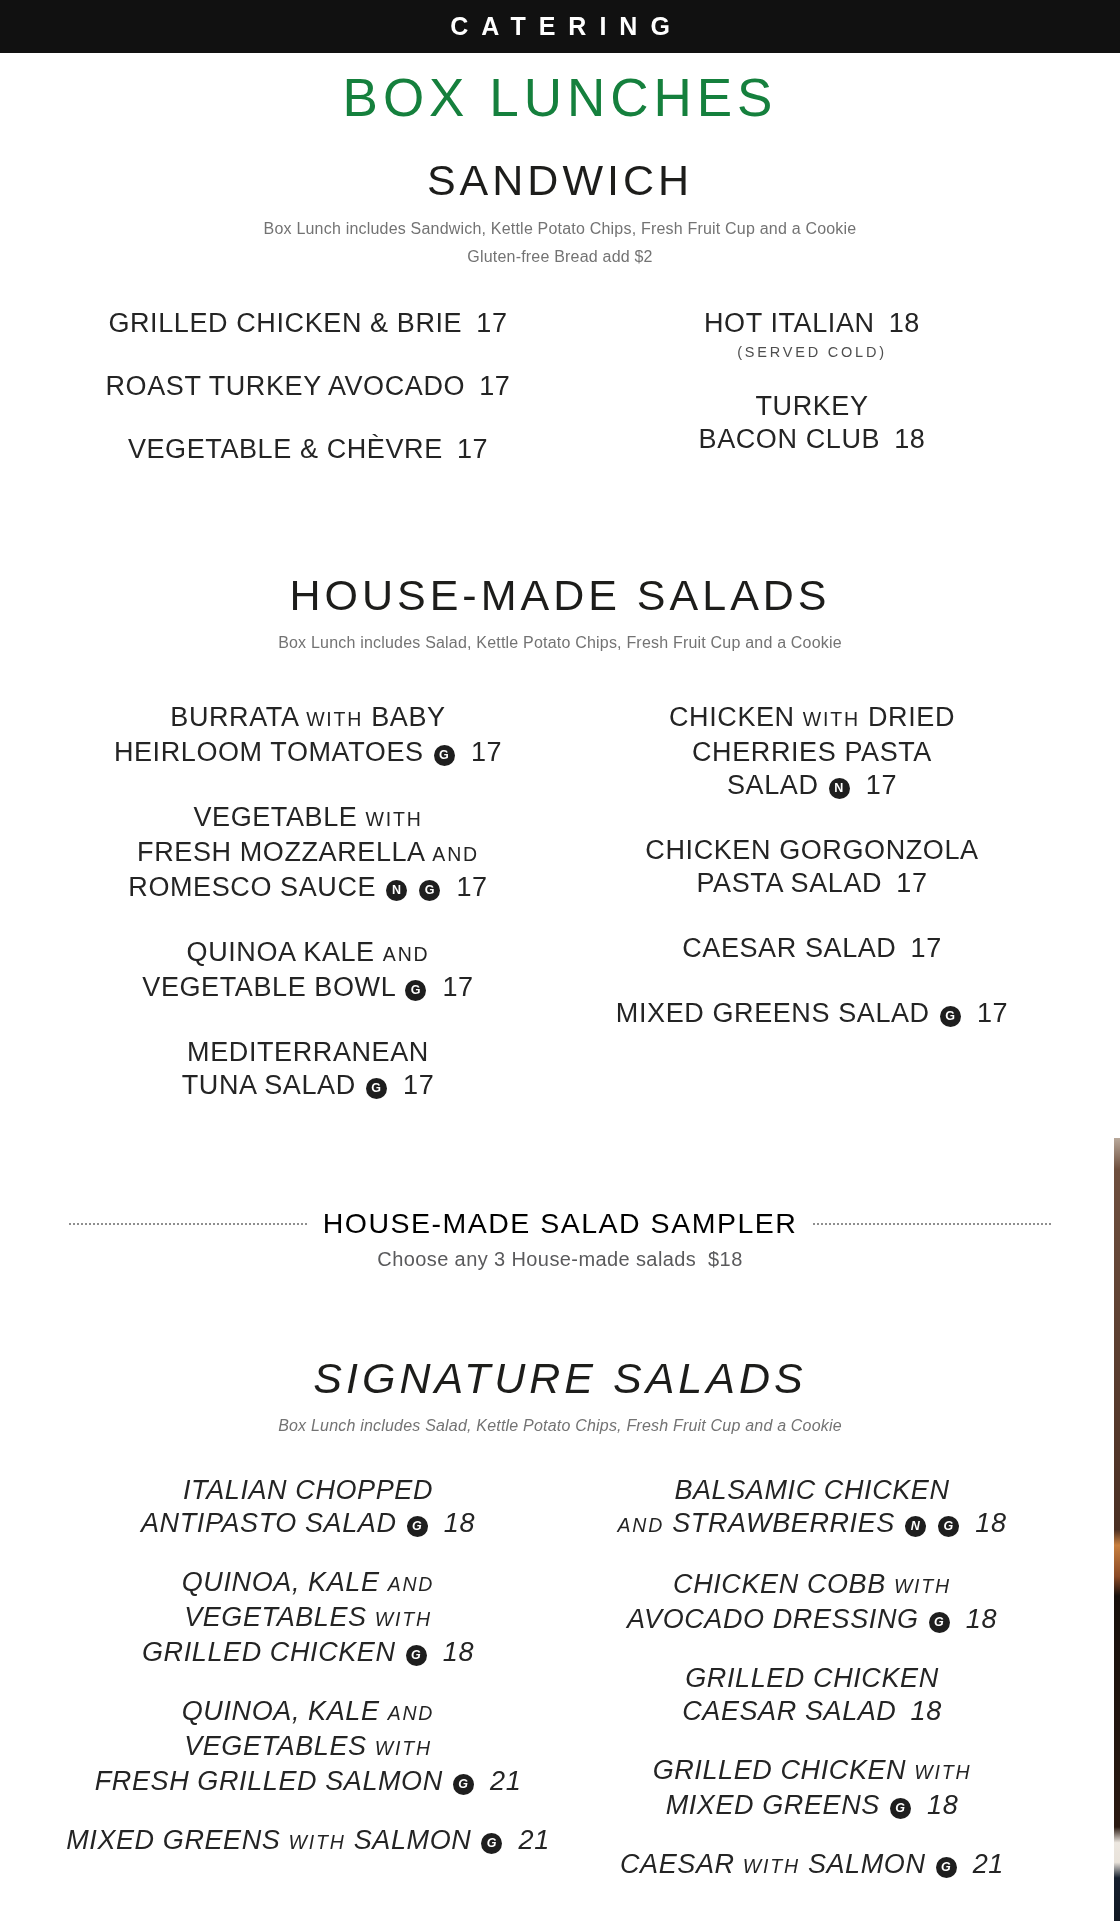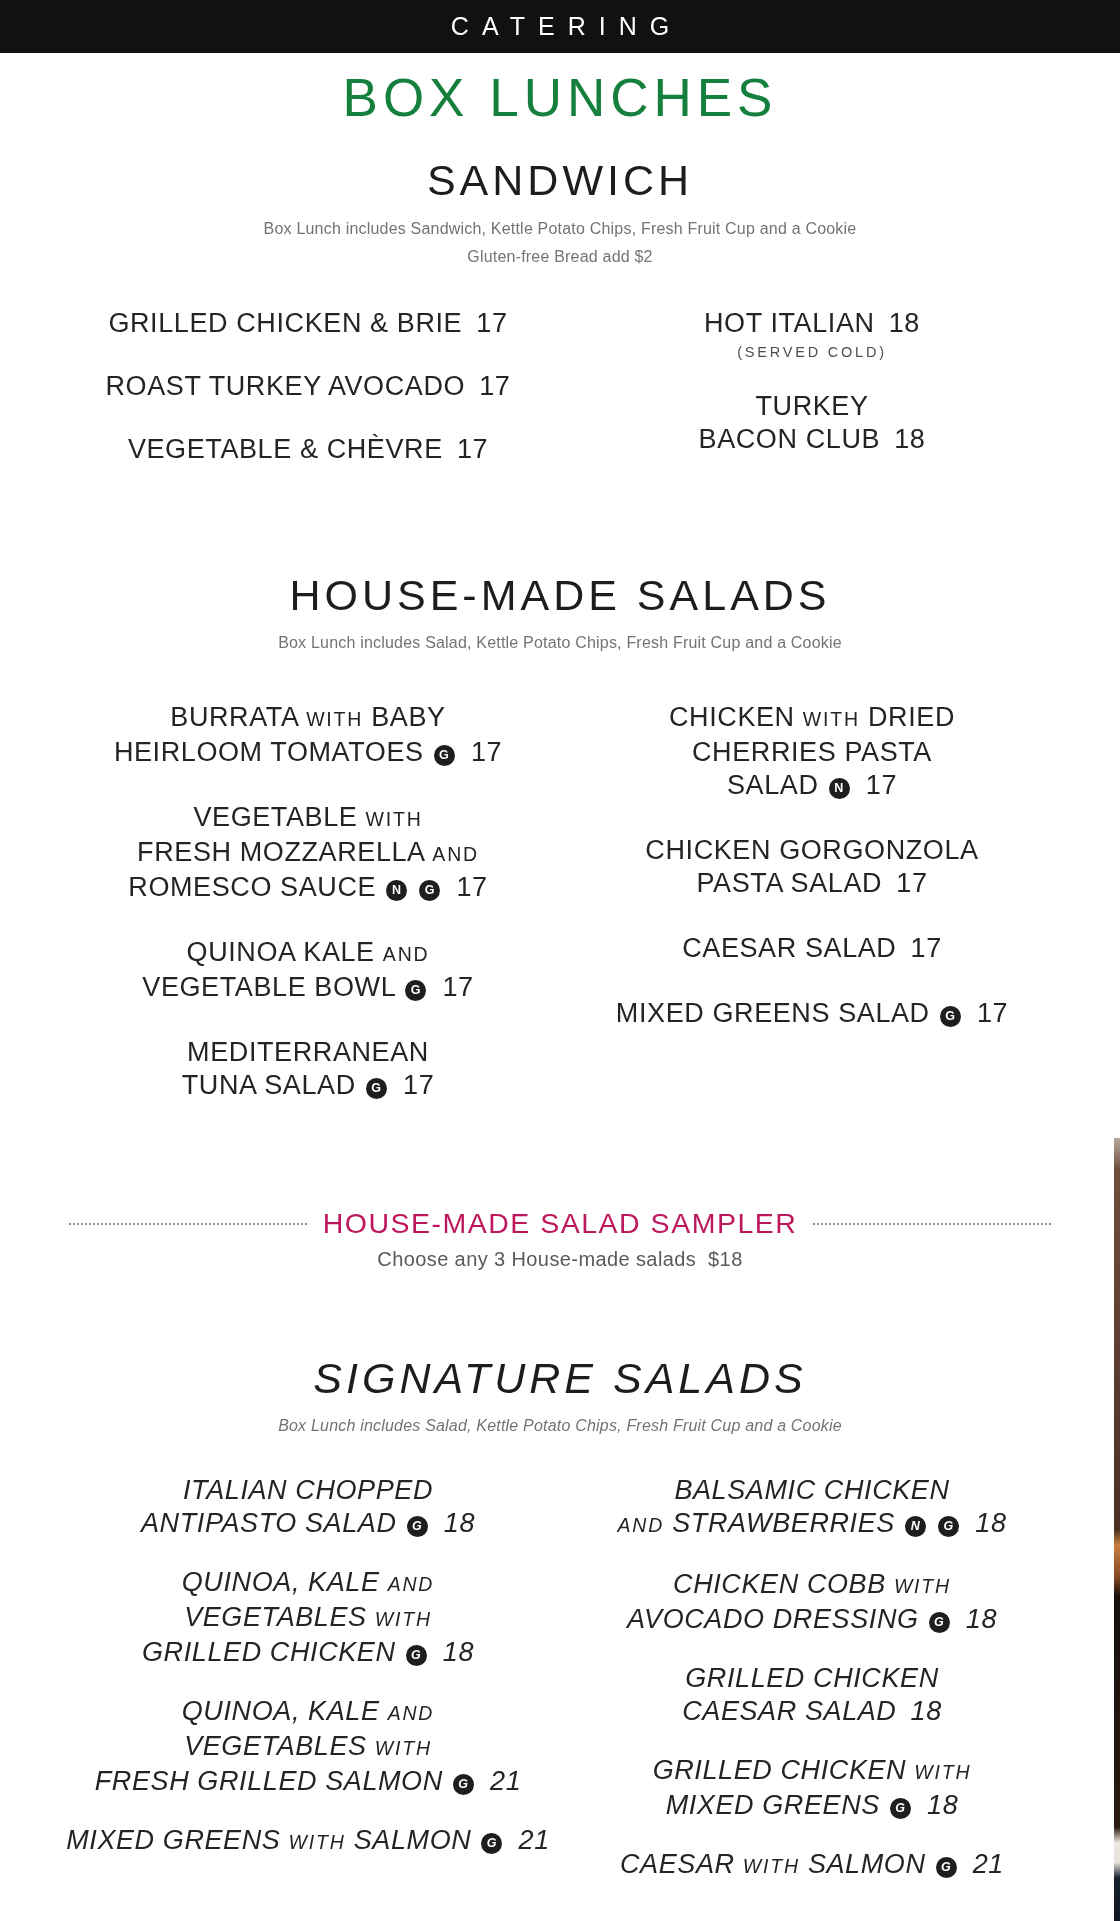--- a/index.html
+++ b/index.html
@@ -15,7 +15,7 @@
     display:flex; align-items:center; justify-content:center;
   }
   .topbar span {
-    color:#ffffff; font-size:25px; letter-spacing:13px; padding-left:13px; font-weight:400;
+    color:#ffffff; font-size:25px; letter-spacing:13px; padding-left:13px; font-weight:700;
   }
   .page-title {
     margin-top:16px; text-align:center;

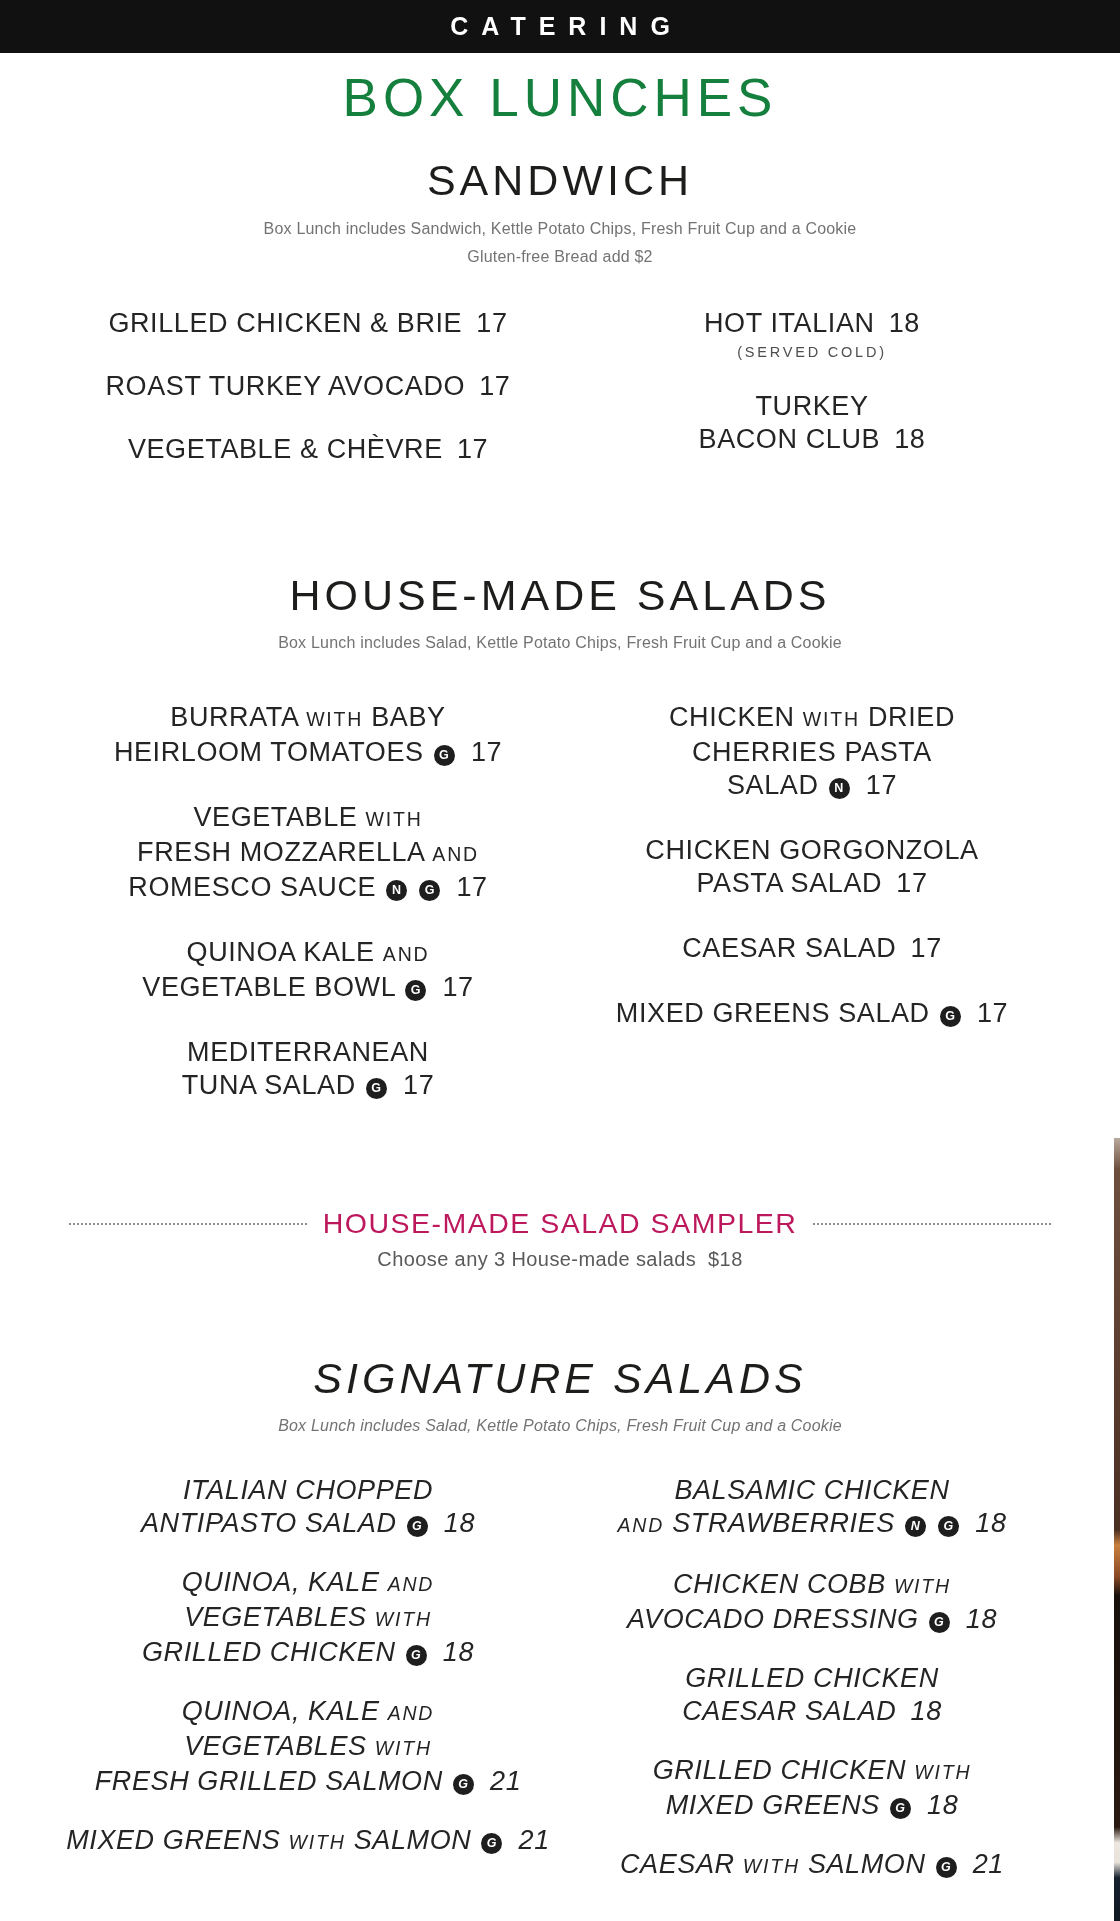--- a/index.html
+++ b/index.html
@@ -63,7 +63,7 @@
     width:238px; height:0; border-top:2px dotted #8f8f8f; margin:0 16px; transform:translateY(1px);
   }
   .sampler-title {
-    font-size:28.5px; font-weight:400; letter-spacing:1.5px; color:#be185d; line-height:1.2;
+    font-size:28.5px; font-weight:400; letter-spacing:1.5px; color:#000000; line-height:1.2;
   }
   .sampler-sub {
     margin-top:8px; font-size:20px; color:#5a5a5c; letter-spacing:0.4px;

